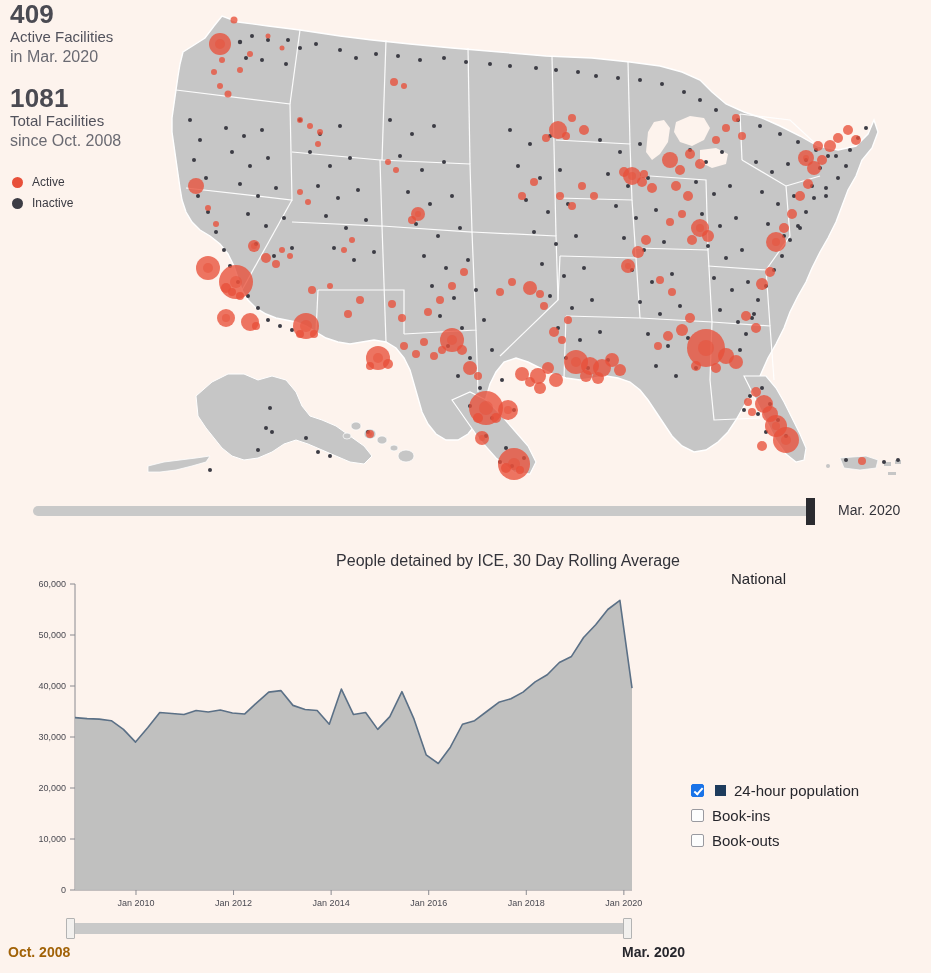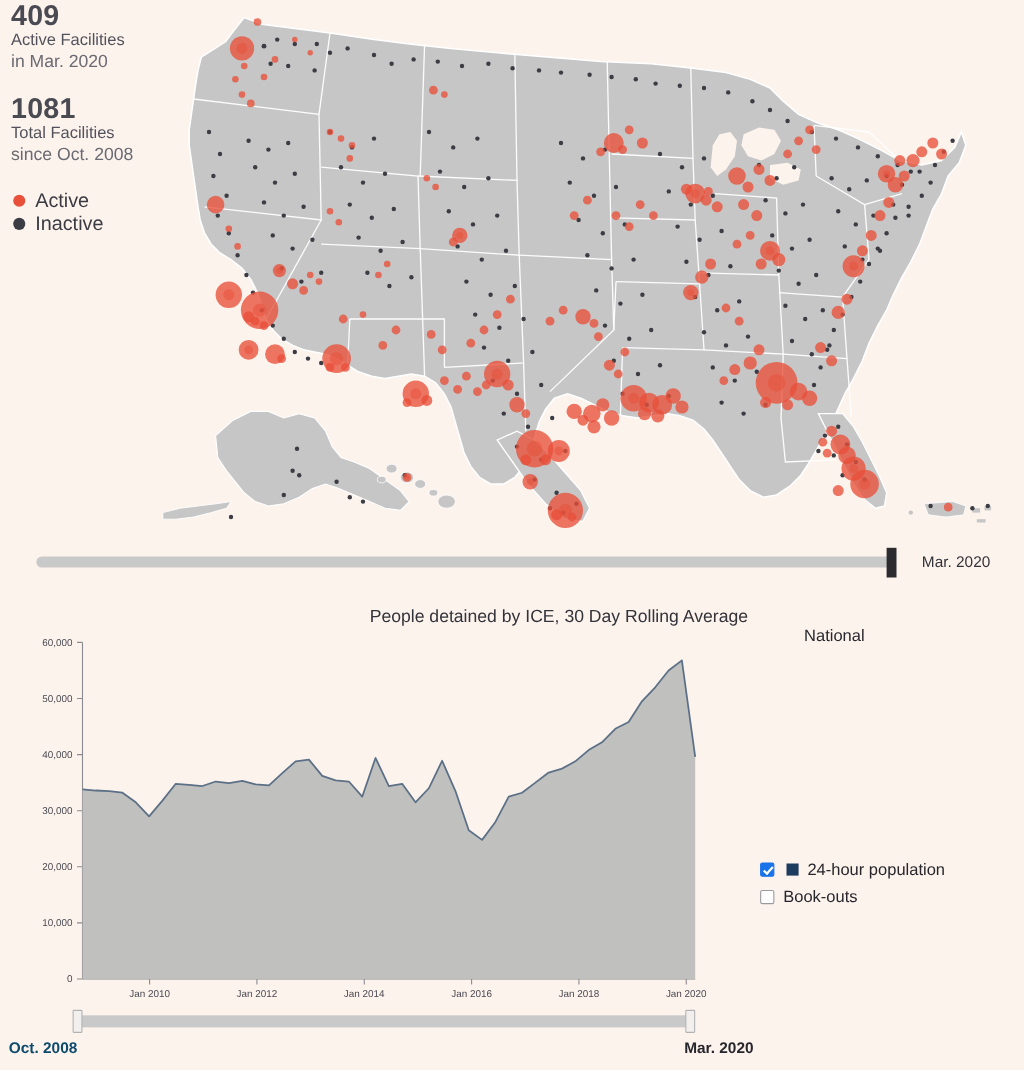--- a/index.html
+++ b/index.html
@@ -19,7 +19,7 @@
   .legend{margin-top:22px;}
   .legend-row{display:flex;align-items:center;gap:9px;height:21px;}
   .legend-dot{width:11px;height:11px;border-radius:50%;flex:0 0 auto;margin-left:2px;}
-  .legend-text{font-size:18px;color:#3b3b43;}
+  .legend-text{font-size:12px;color:#3b3b43;}
 
   .map-wrap{position:absolute;left:0;top:0;width:931px;height:492px;}
   .map-svg{position:absolute;left:0;top:0;}

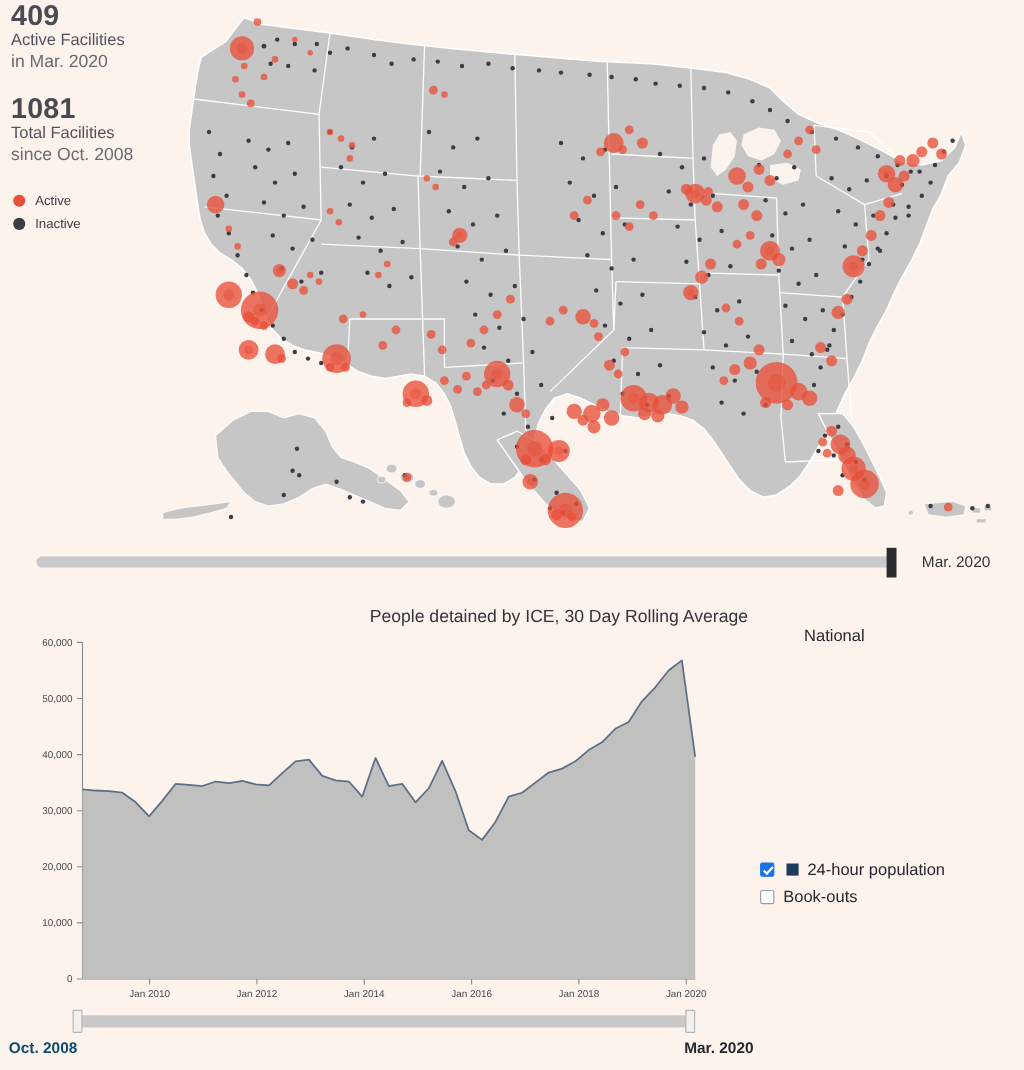--- a/index.html
+++ b/index.html
@@ -633,6 +633,10 @@
   </div>
   <div class="check-row">
     <span class="cbx"></span>
+    <span class="check-lbl">Book-ins</span>
+  </div>
+  <div class="check-row">
+    <span class="cbx"></span>
     <span class="check-lbl">Book-outs</span>
   </div>
 </div>

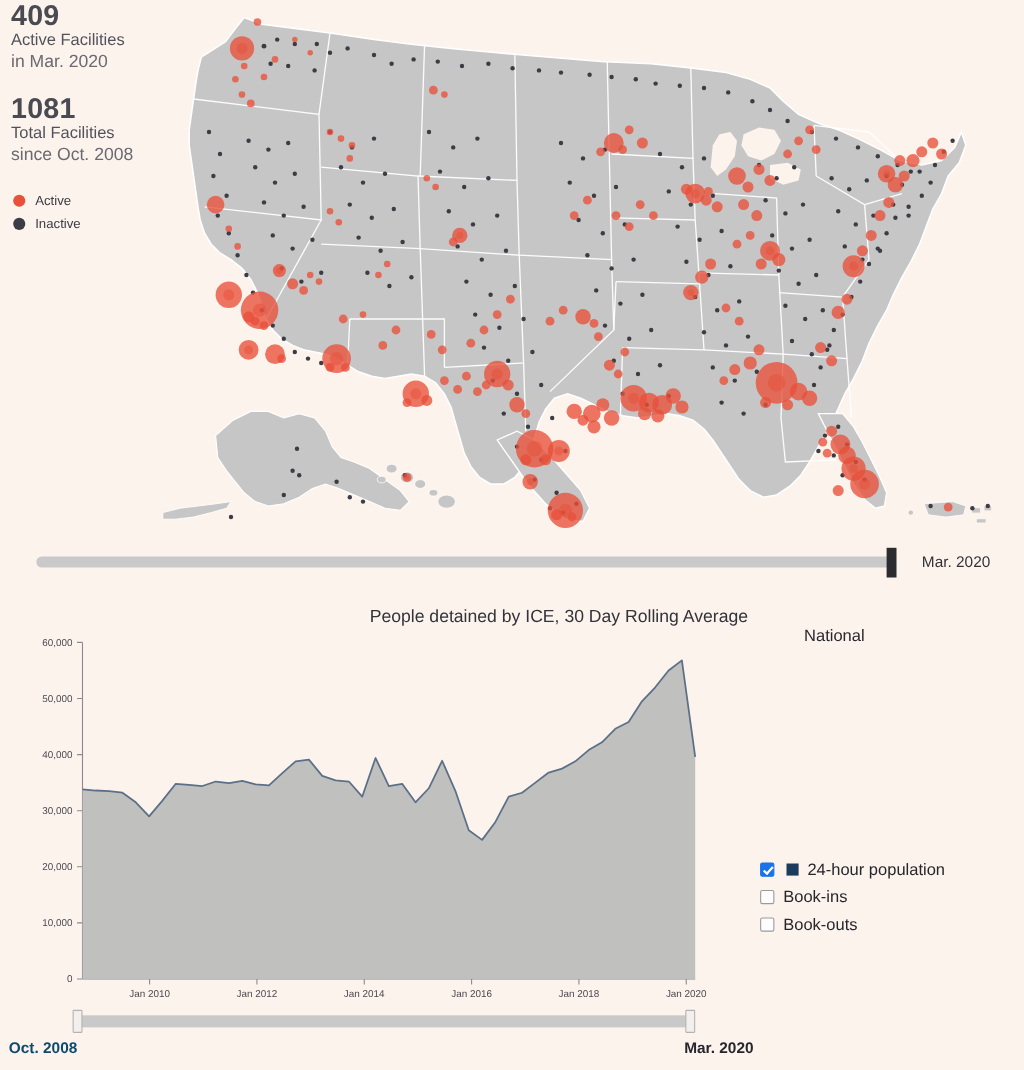--- a/index.html
+++ b/index.html
@@ -49,7 +49,7 @@
   .slider-bottom .h.left{left:66px;}
   .slider-bottom .h.right{left:623px;}
   .range-labels{position:absolute;left:0;top:944px;width:931px;height:22px;}
-  .range-labels .lo{position:absolute;left:8px;top:0;font-size:14px;font-weight:700;color:#0c4a6e;}
+  .range-labels .lo{position:absolute;left:8px;top:0;font-size:14px;font-weight:700;color:#a16207;}
   .range-labels .hi{position:absolute;left:622px;top:0;font-size:14px;font-weight:700;color:#26262c;}
 
   .axis-txt{font-size:9px;fill:#4a4a52;font-family:"Liberation Sans",sans-serif;}

